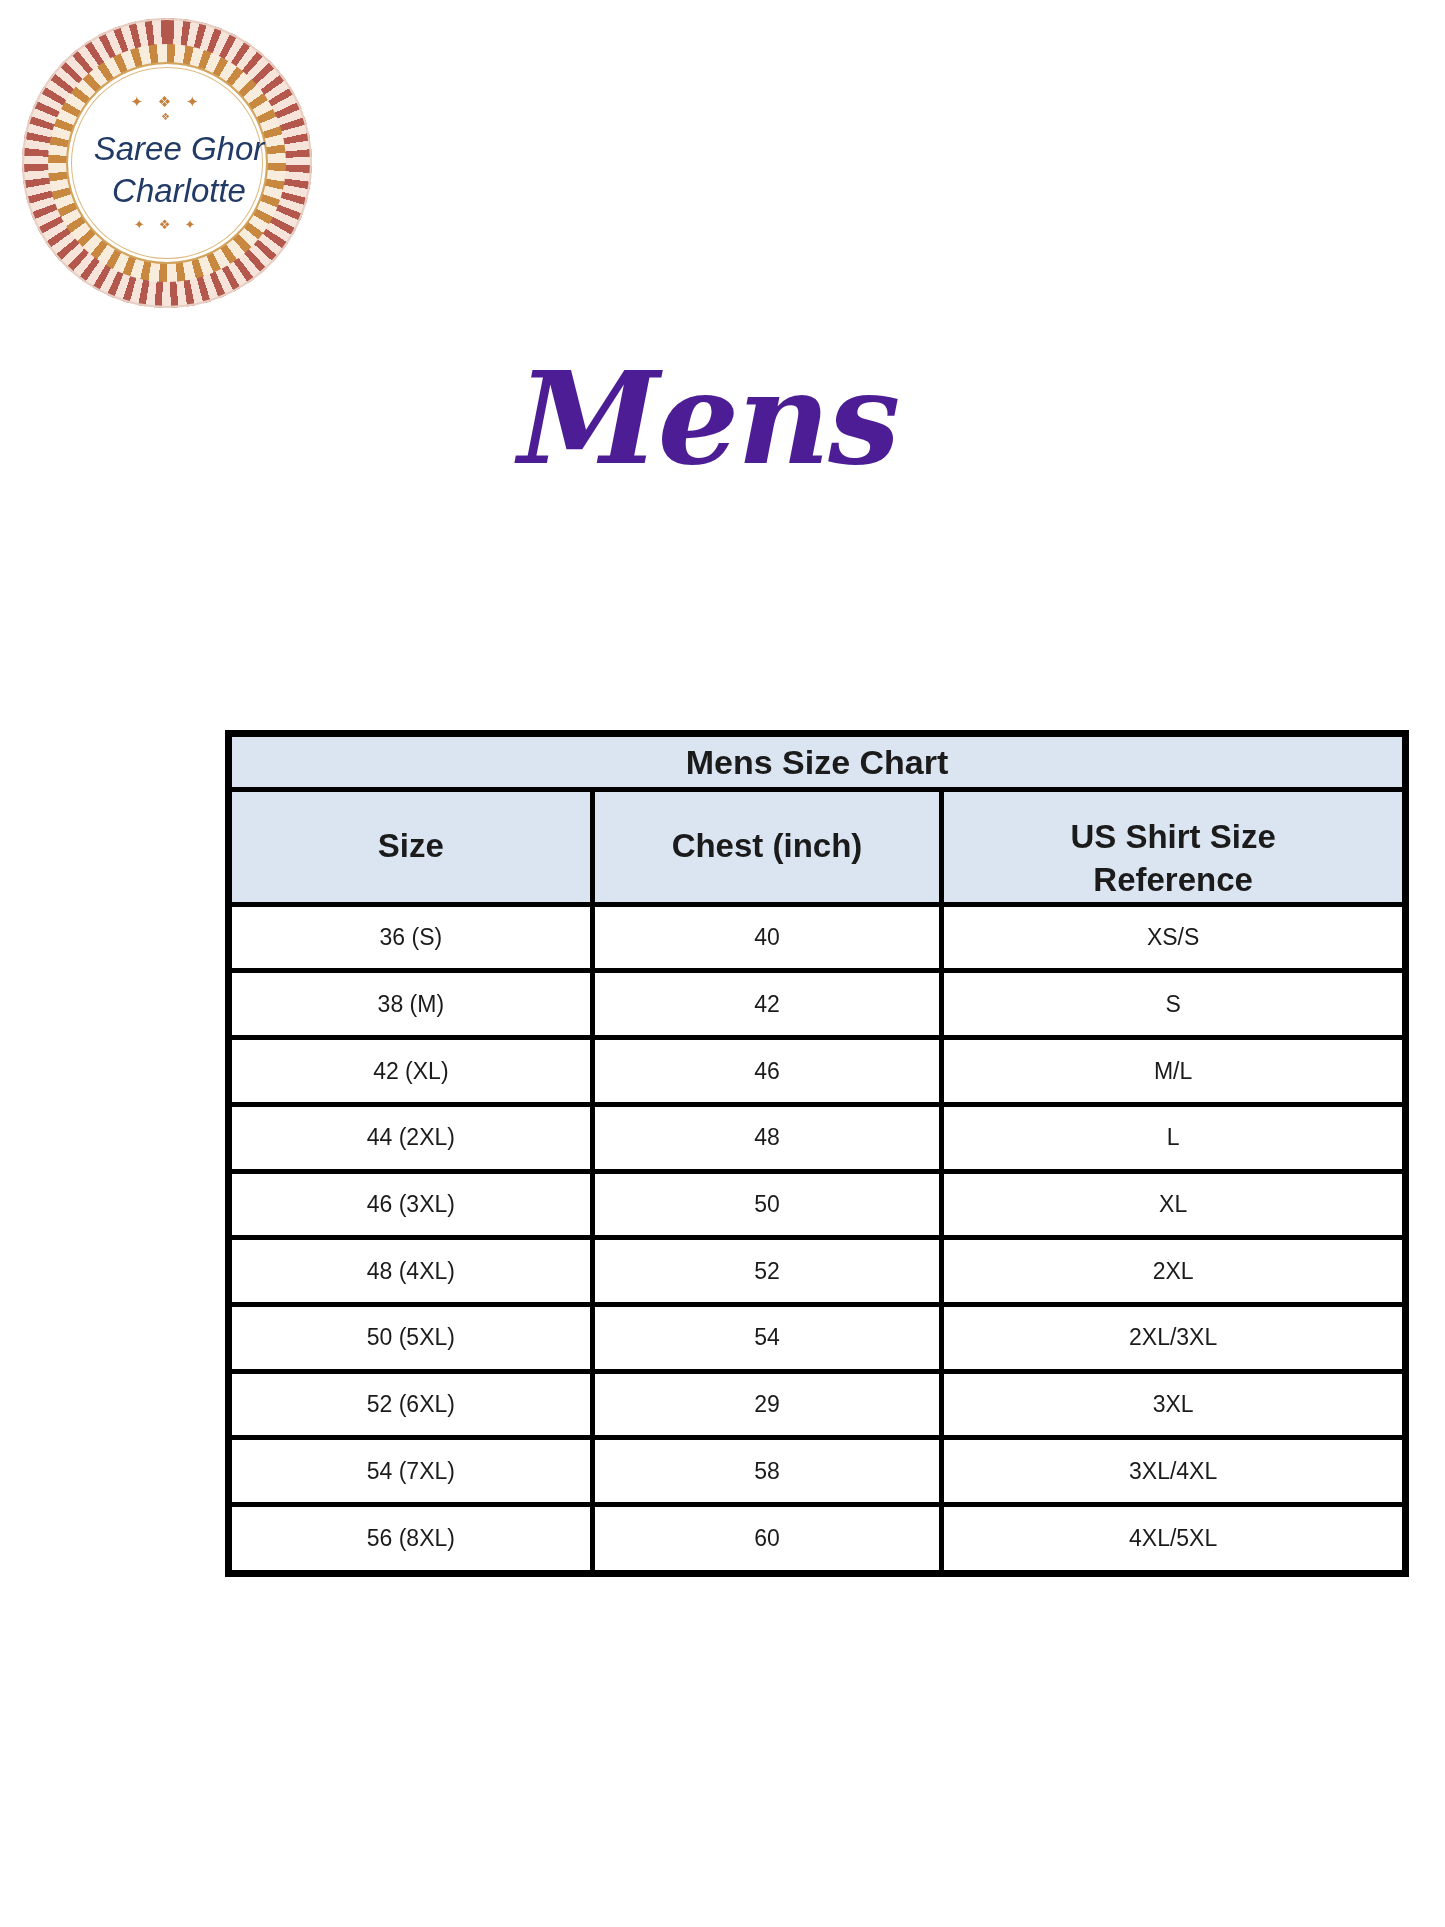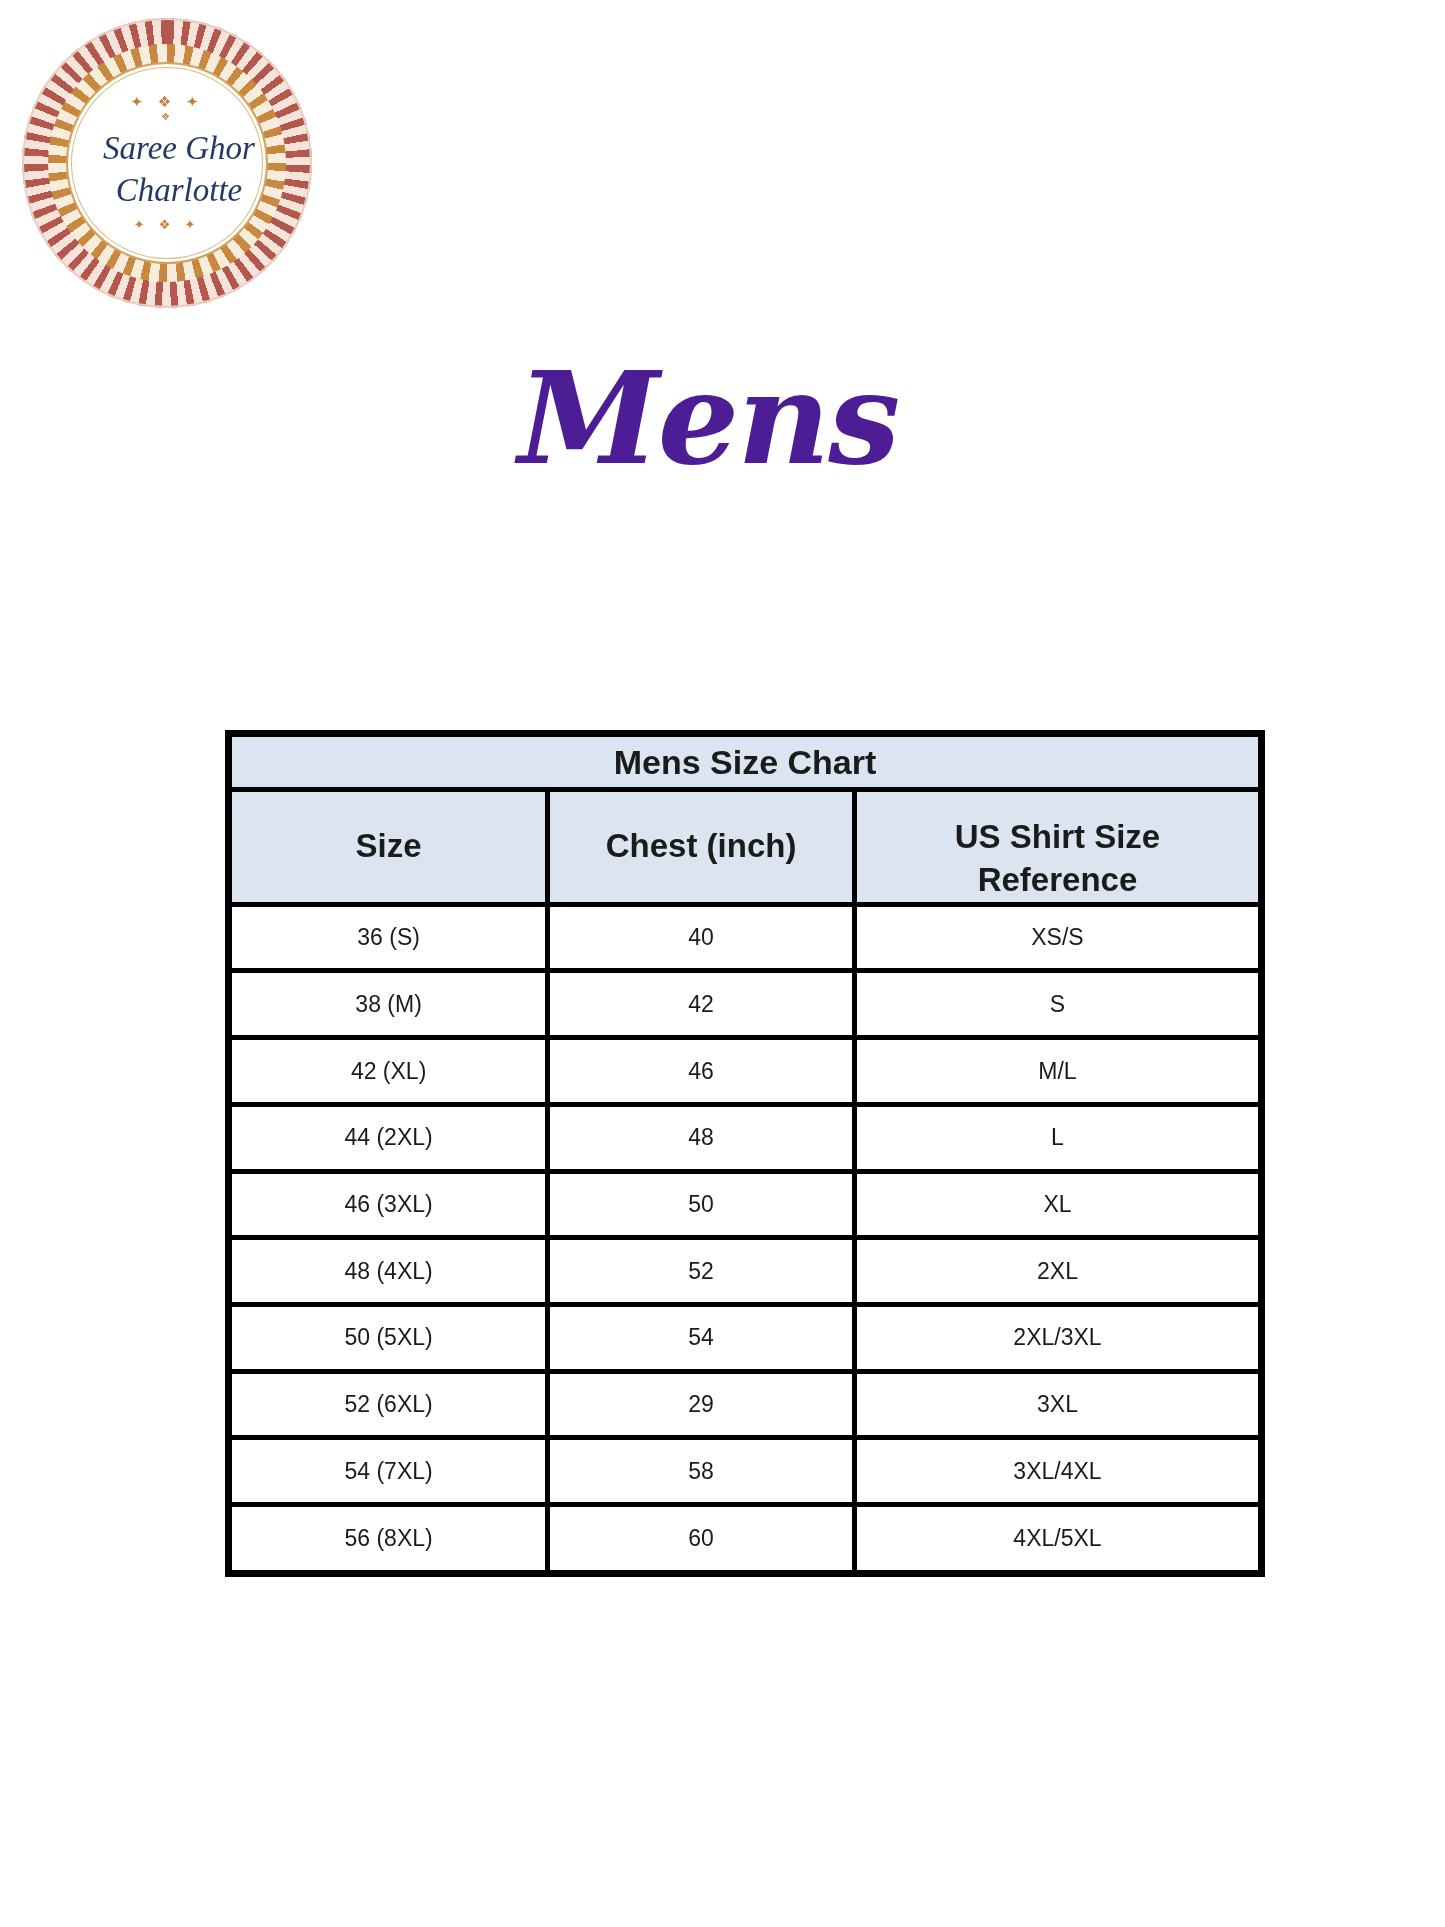--- a/index.html
+++ b/index.html
@@ -42,7 +42,7 @@
   .flourish.small { font-size: 10px; letter-spacing: 3px; margin-bottom: 6px; }
   .flourish.bottom { font-size: 13px; letter-spacing: 5px; margin-top: 7px; }
   .logo-text {
-    font-family: Liberation Serif, serif;
+    font-family: Liberation Sans, sans-serif;
     font-style: italic;
     color: #223a66;
     font-size: 33px; line-height: 1.25;

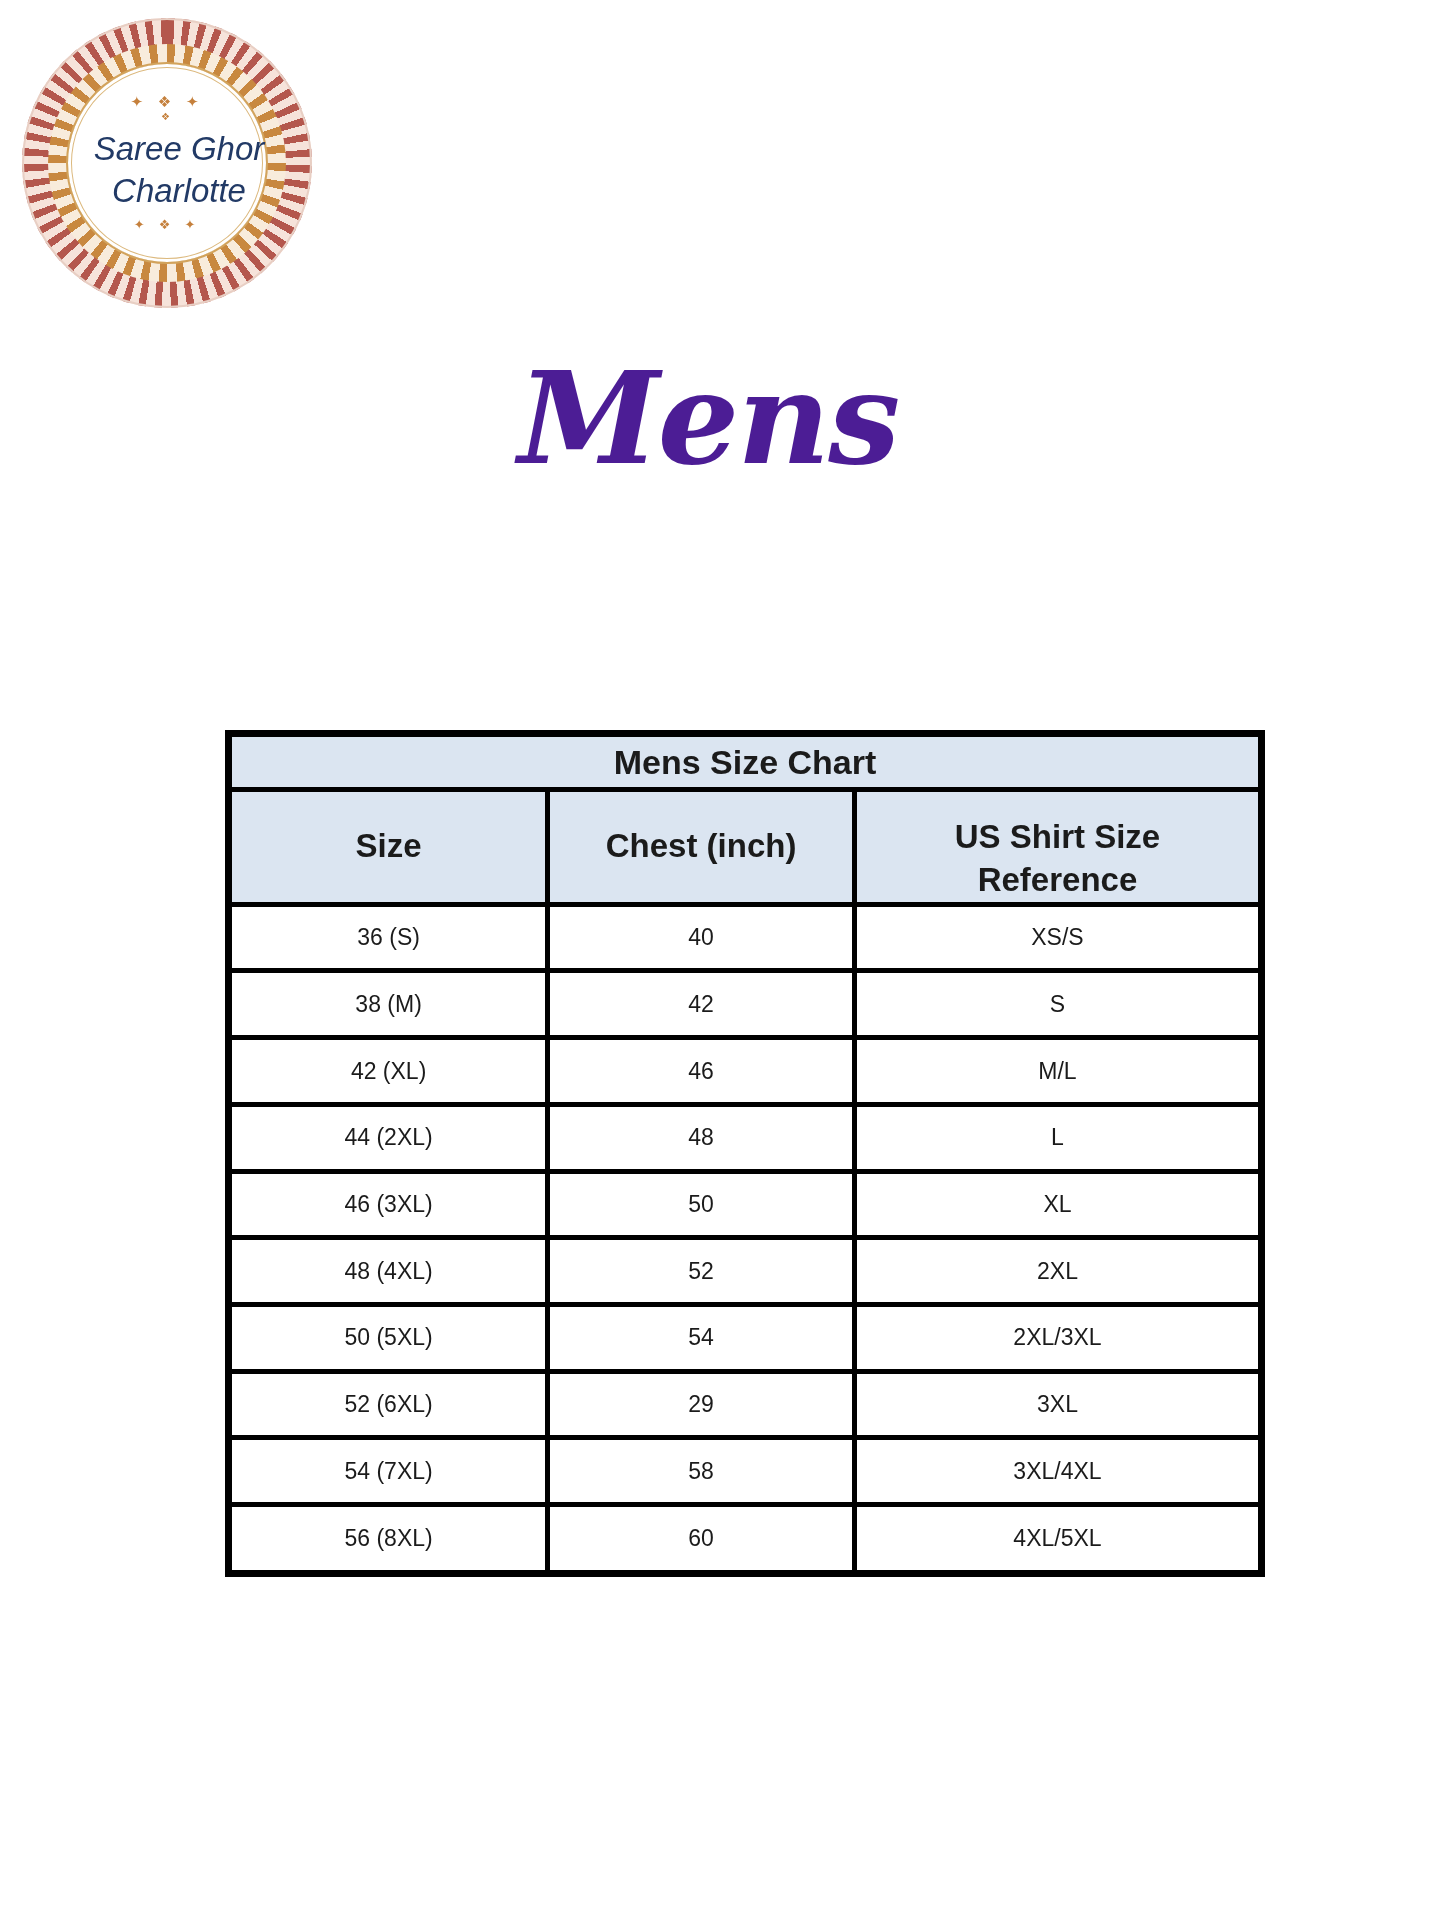--- a/index.html
+++ b/index.html
@@ -67,7 +67,7 @@
   }
   table.size-chart {
     border-collapse: collapse;
-    width: 1040px; height: 847px;
+    width: 1184px; height: 847px;
     table-layout: fixed;
     background: #ffffff;
   }

